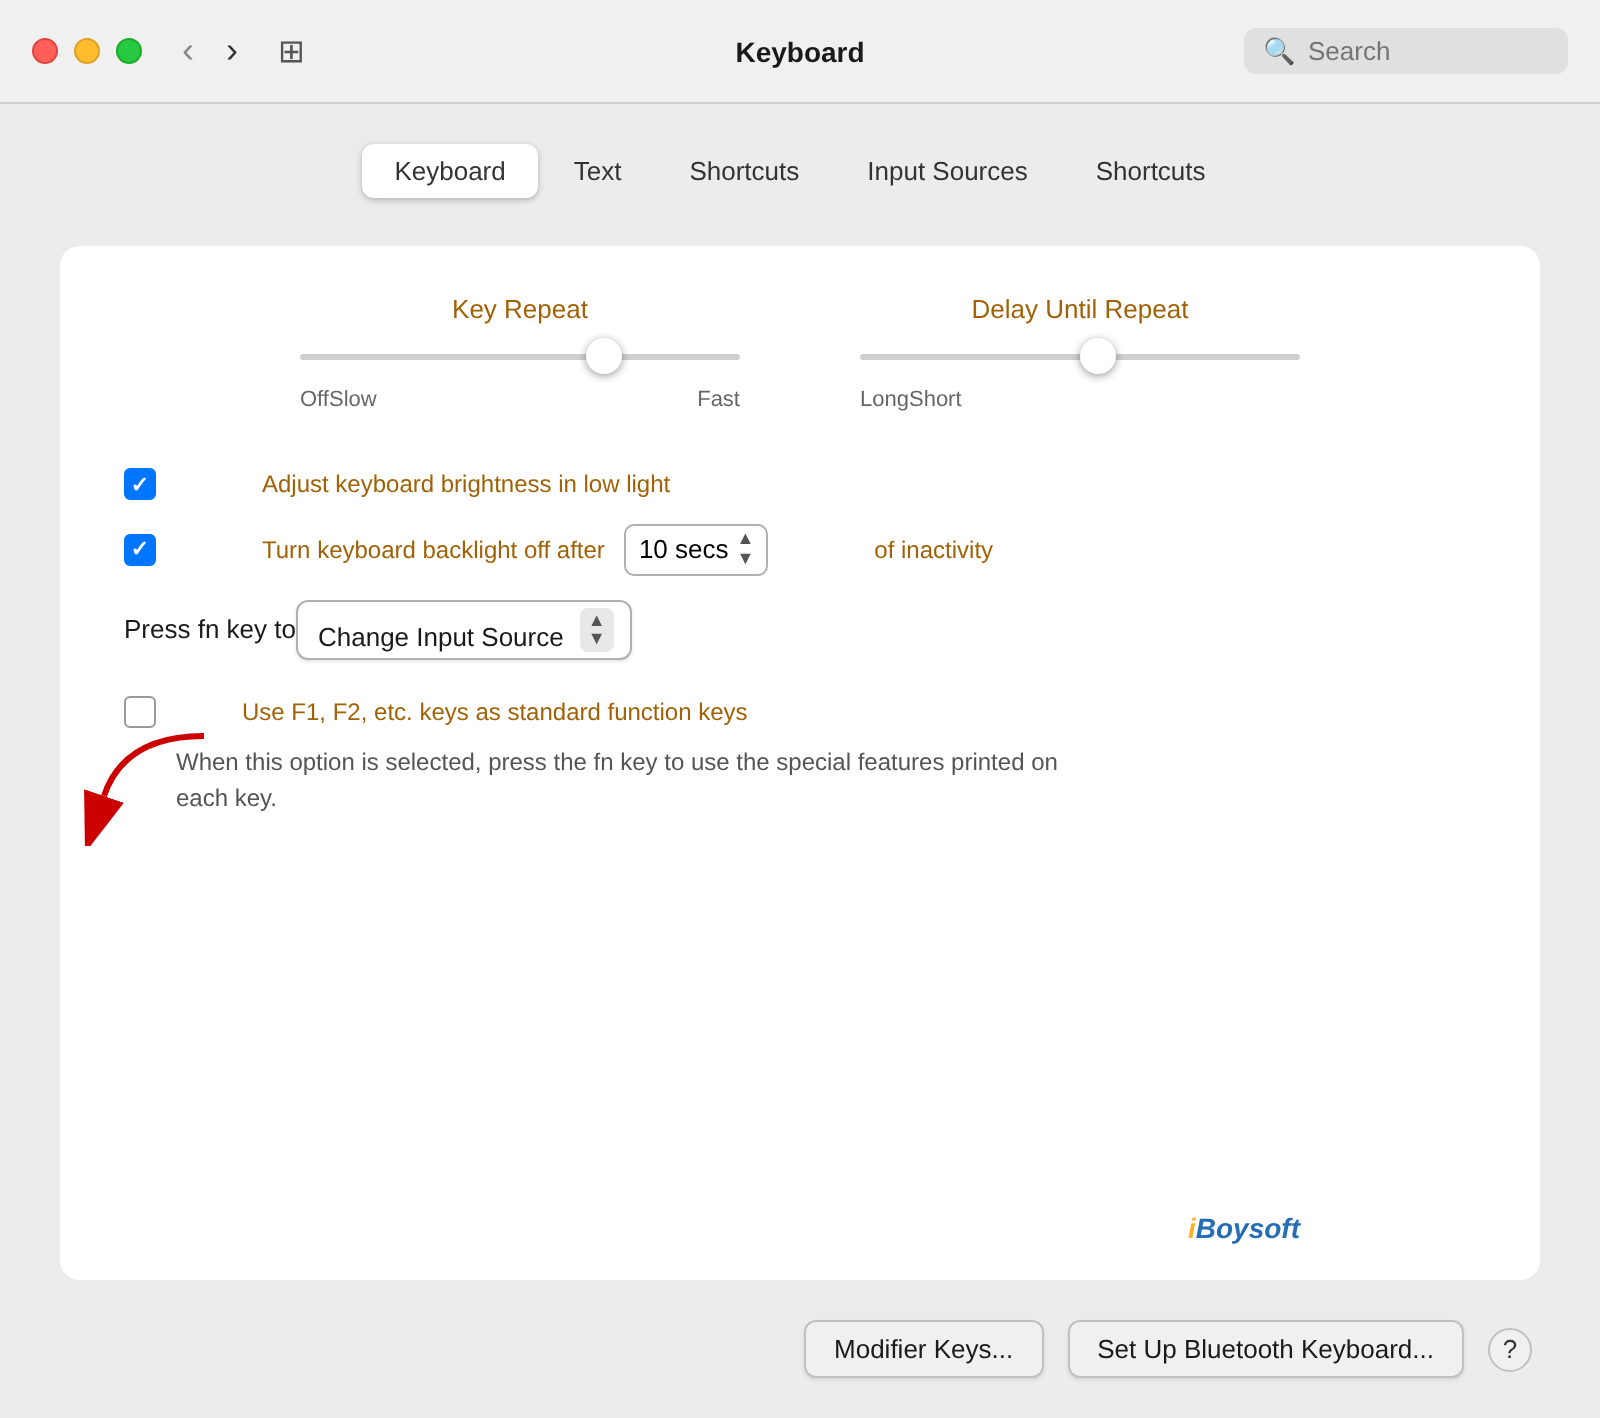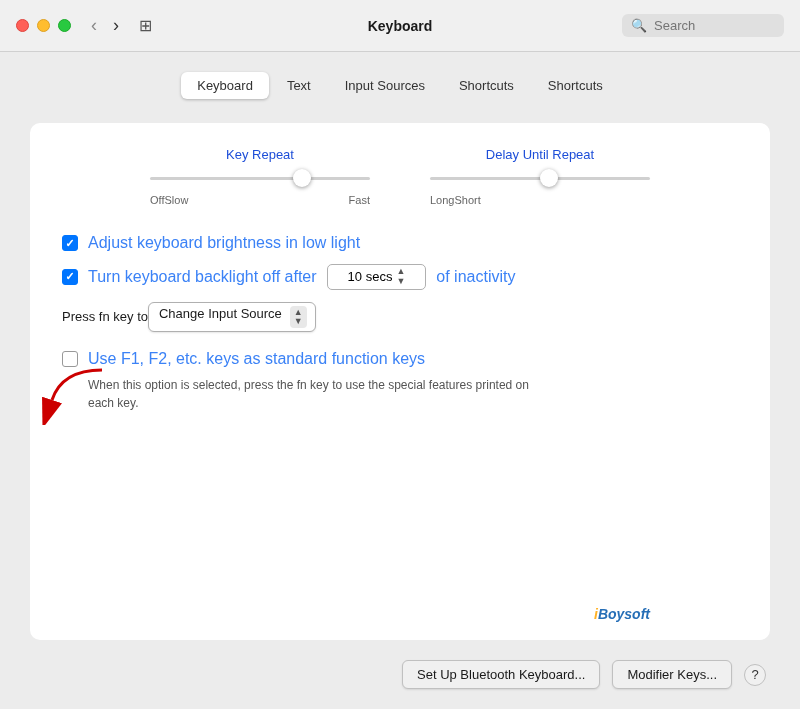--- a/index.html
+++ b/index.html
@@ -363,8 +363,8 @@
   <div class="tab-bar">
     <button class="tab active">Keyboard</button>
     <button class="tab">Text</button>
+    <button class="tab">Shortcuts</button>
     <button class="tab">Input Sources</button>
-    <button class="tab">Shortcuts</button>
     <button class="tab">Shortcuts</button>
   </div>
 

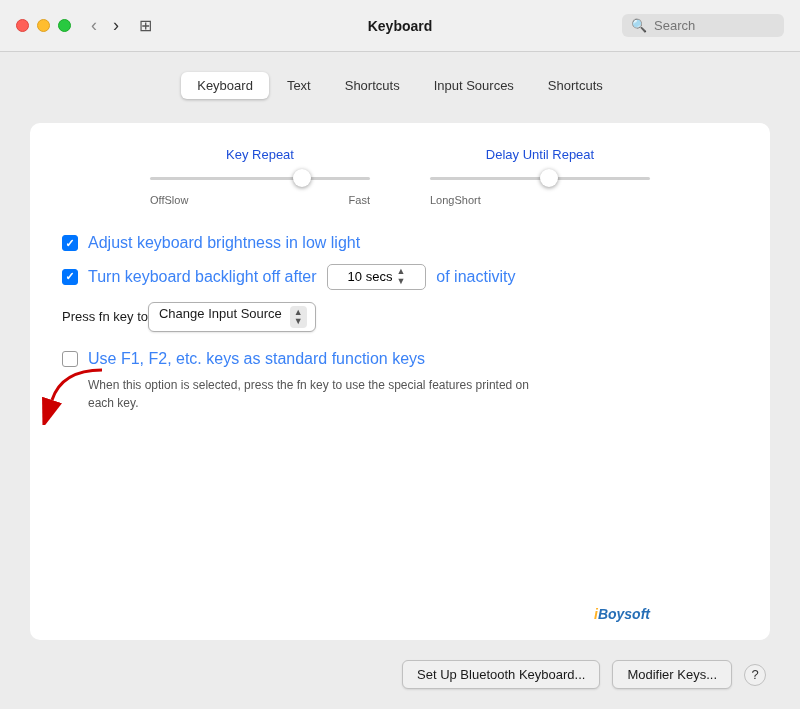--- a/index.html
+++ b/index.html
@@ -142,7 +142,7 @@
     }
     .slider-label {
       font-size: 13px;
-      color: #1d4ed8;
+      color: #a16207;
       font-weight: 400;
     }
     .slider-track {

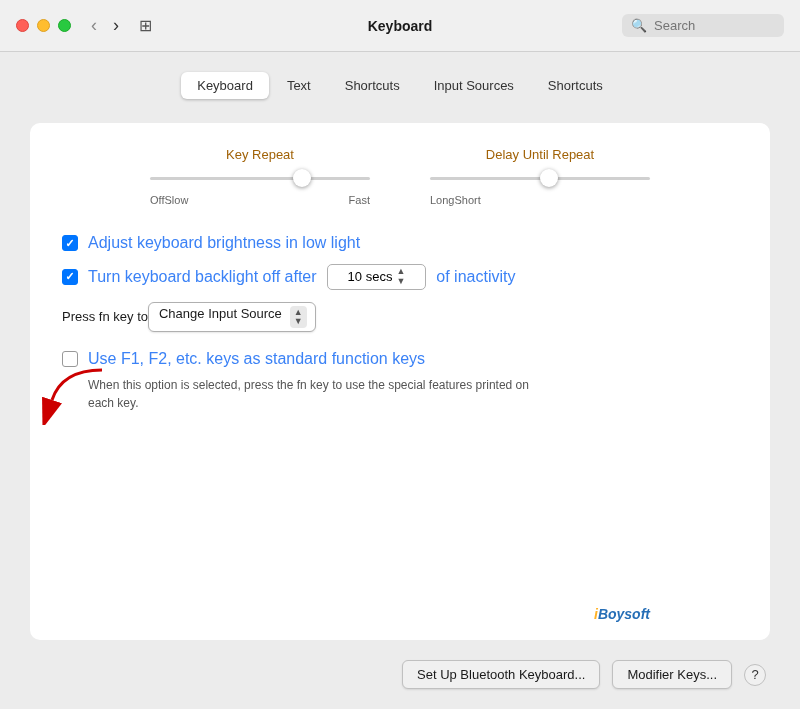--- a/index.html
+++ b/index.html
@@ -208,8 +208,9 @@
       background: white;
     }
     .checkbox-label {
-      font-size: 16px;
-      color: #3b82f6;
+      font-size: 12px;
+      color: #a16207;
+      margin-left: 43px;
     }
 
     

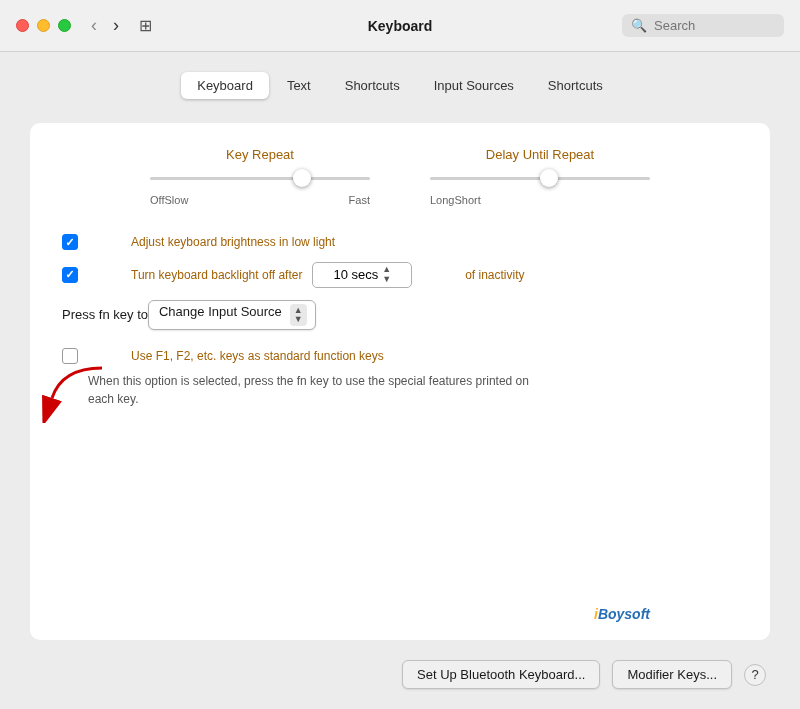--- a/index.html
+++ b/index.html
@@ -256,7 +256,7 @@
       background: white;
       border: 1px solid #b0b0b0;
       border-radius: 5px;
-      padding: 2px 20px;
+      padding: 2px 6px;
       gap: 4px;
       cursor: pointer;
     }

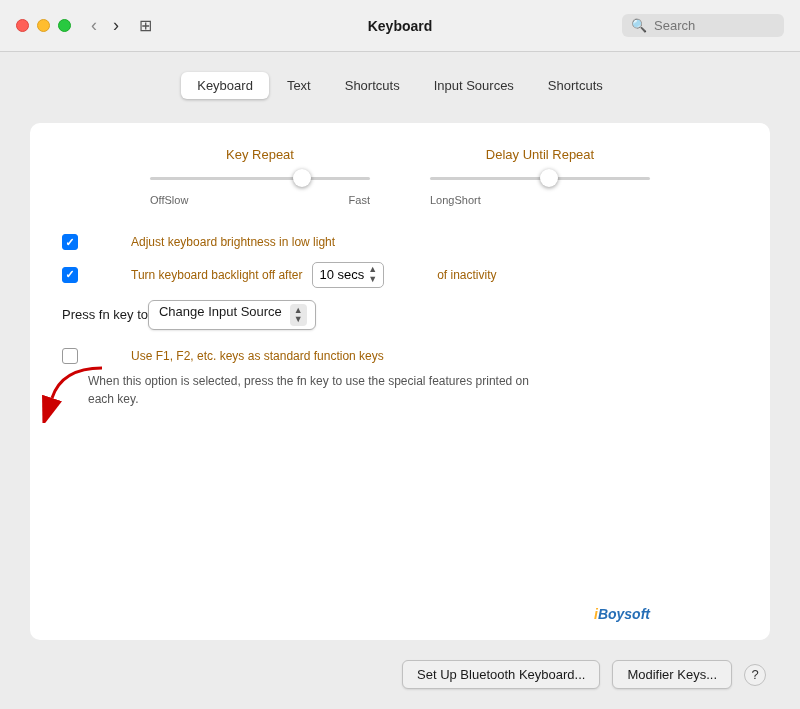--- a/index.html
+++ b/index.html
@@ -225,7 +225,7 @@
     }
     .mac-select {
       display: flex;
-      align-items: flex-start;
+      align-items: flex-end;
       background: white;
       border: 1px solid #b0b0b0;
       border-radius: 6px;

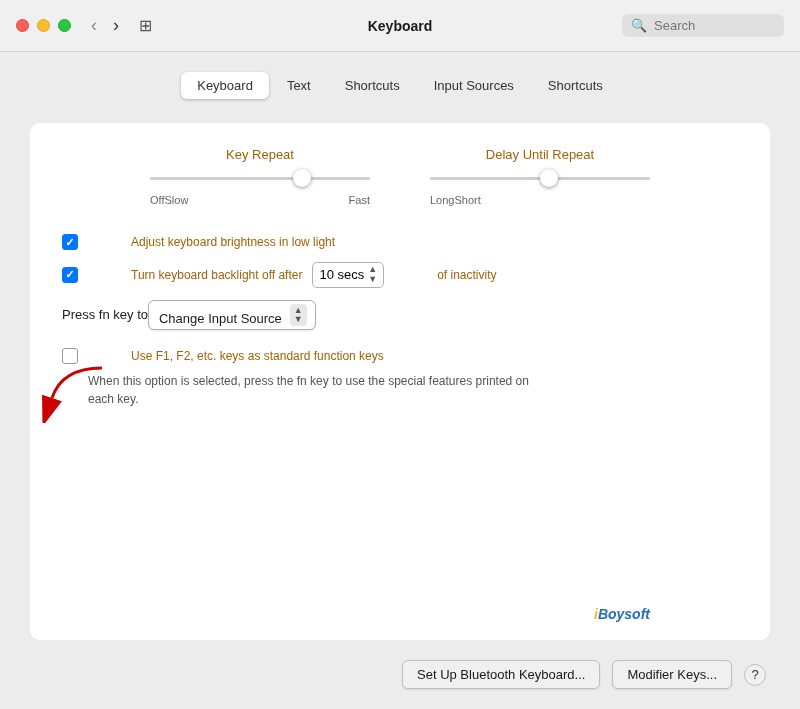--- a/index.html
+++ b/index.html
@@ -276,7 +276,6 @@
     .fn-checkbox-row {
       display: flex;
       align-items: center;
-      gap: 10px;
       margin-bottom: 8px;
     }
     .fn-description {

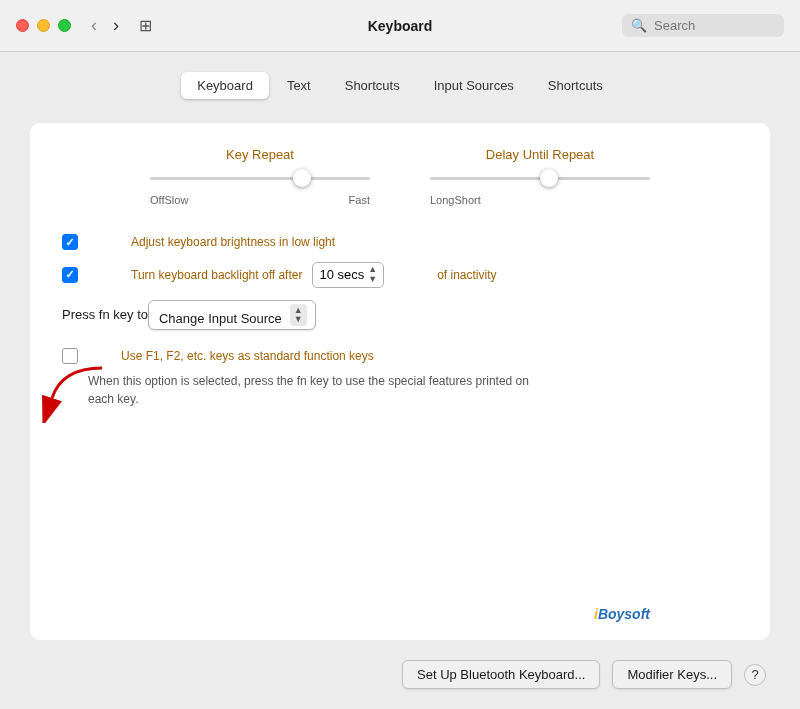--- a/index.html
+++ b/index.html
@@ -456,8 +456,8 @@
   </div>
 
   <div class="bottom-bar">
+    <button class="mac-button">Modifier Keys...</button>
     <button class="mac-button">Set Up Bluetooth Keyboard...</button>
-    <button class="mac-button">Modifier Keys...</button>
     <div class="help-btn">?</div>
   </div>
 

